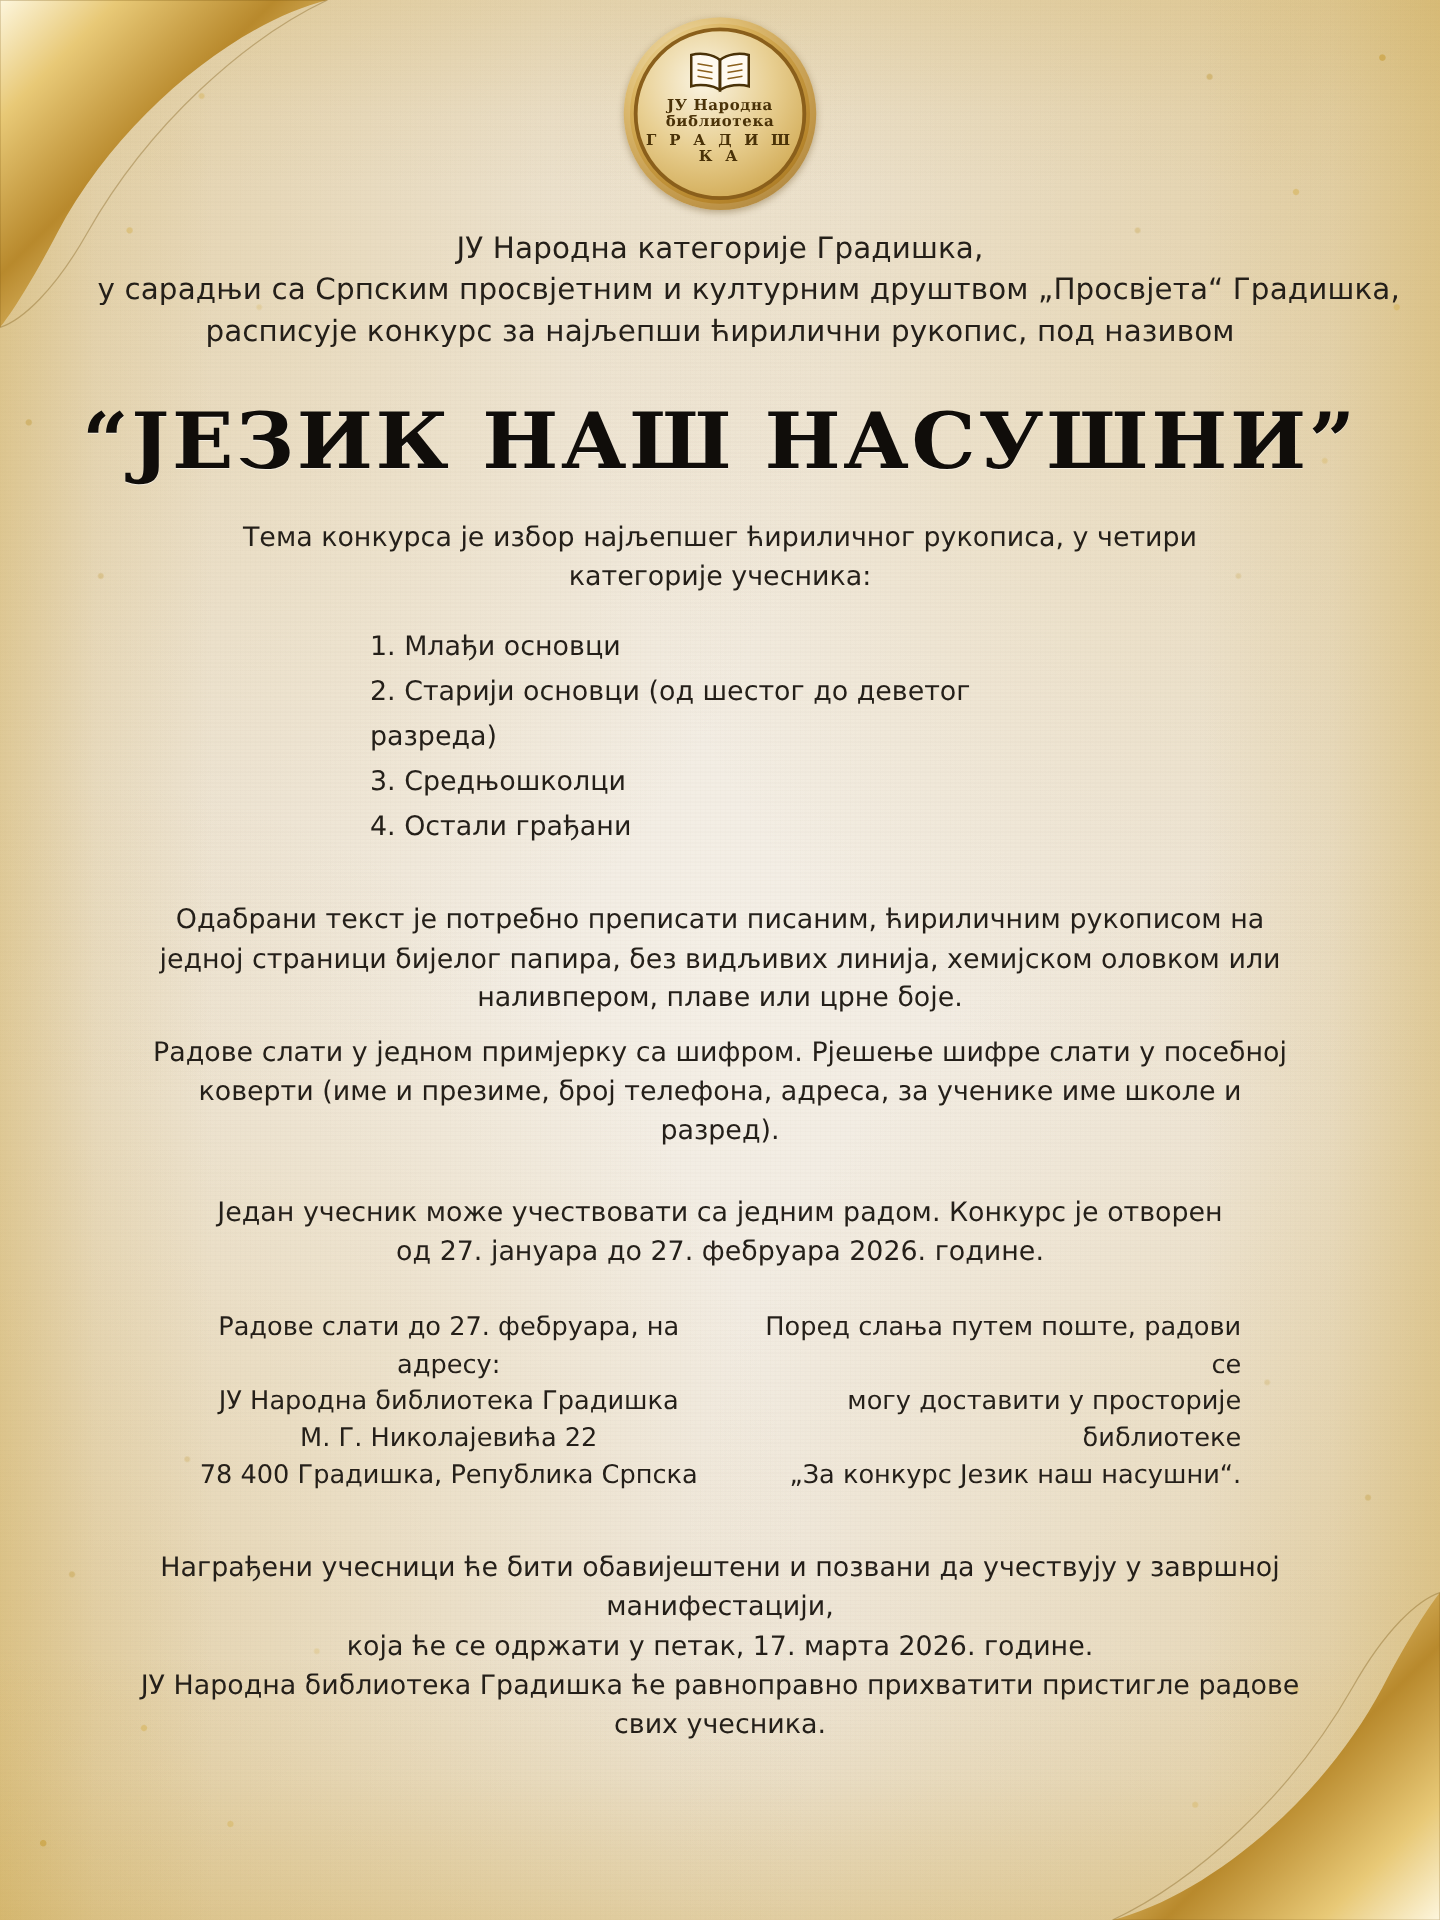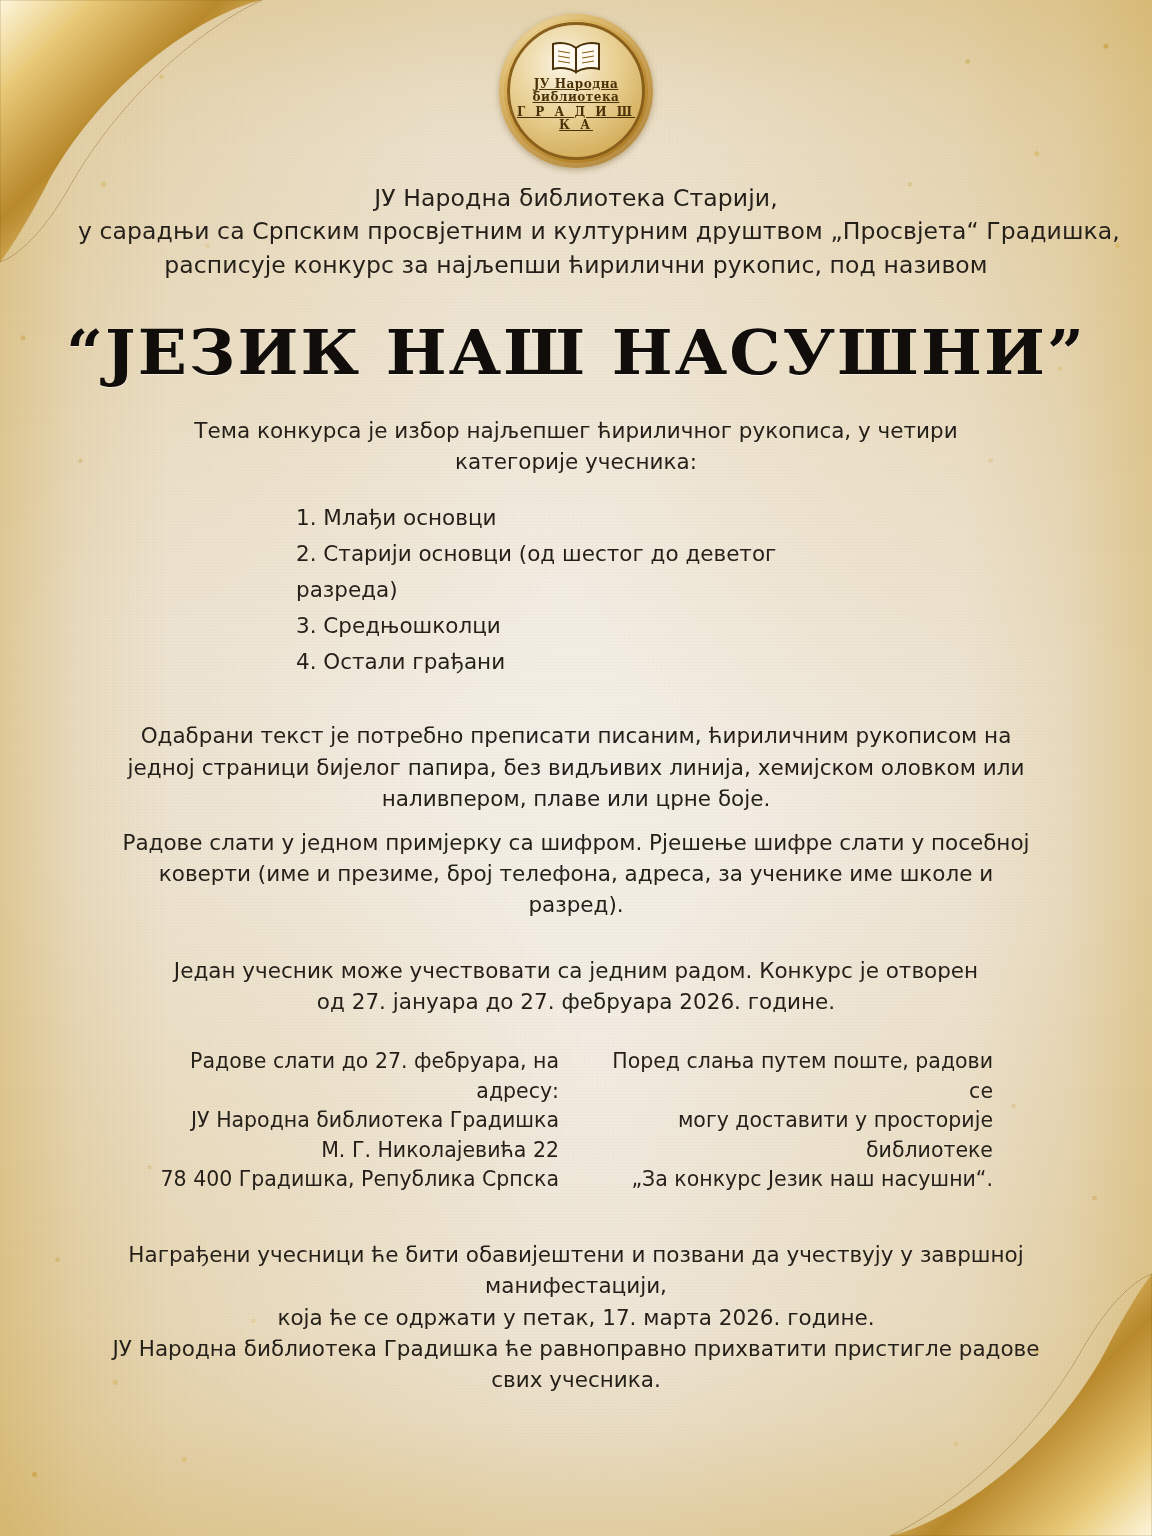--- a/index.html
+++ b/index.html
@@ -154,7 +154,6 @@
     letter-spacing: .5px;
     line-height: 1.05;
     text-align: center;
-    text-decoration: underline;
   }
   #logo-l1 { font-size: 12px; margin-top: 3px; }
   #logo-l2 { font-size: 12px; }

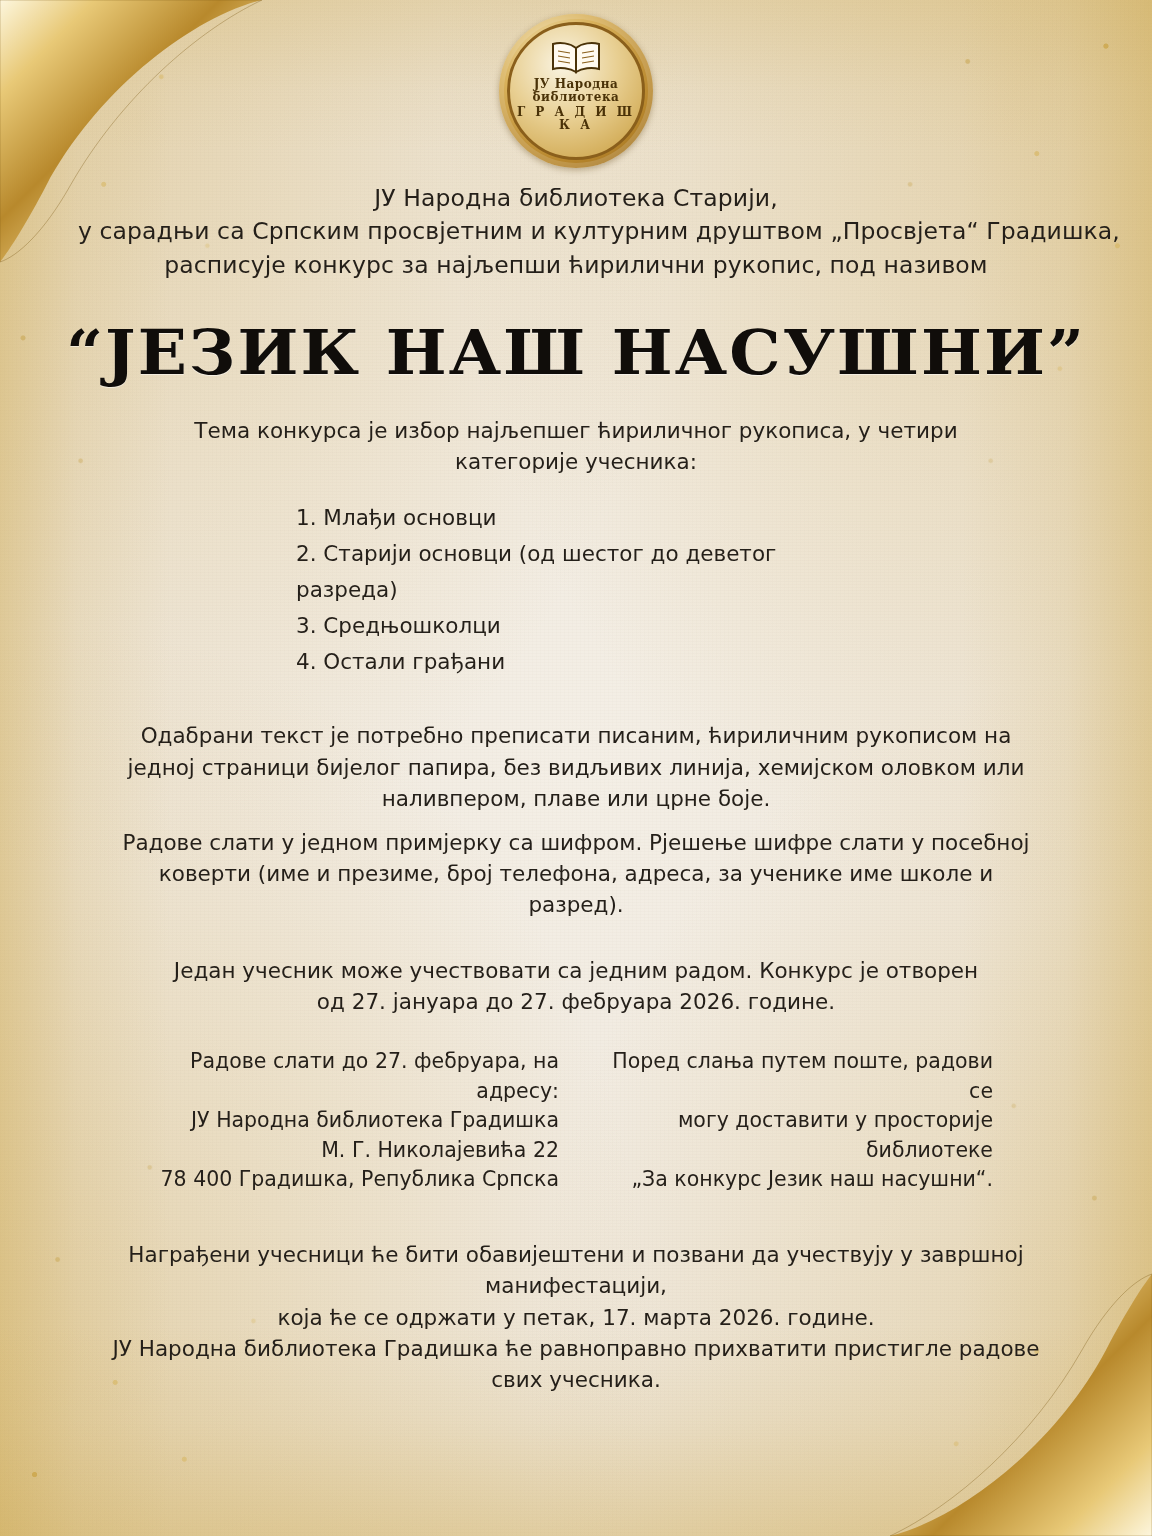--- a/index.html
+++ b/index.html
@@ -297,7 +297,7 @@
   <div id="content">
 
     <div class="intro">
-      <div>ЈУ Народна библиотека Старији,</div>
+      <div>ЈУ Народна категорије Градишка,</div>
       <div>у сарадњи са Српским просвјетним и културним друштвом „Просвјета“ Градишка,</div>
       <div>расписује конкурс за најљепши ћирилични рукопис, под називом</div>
     </div>

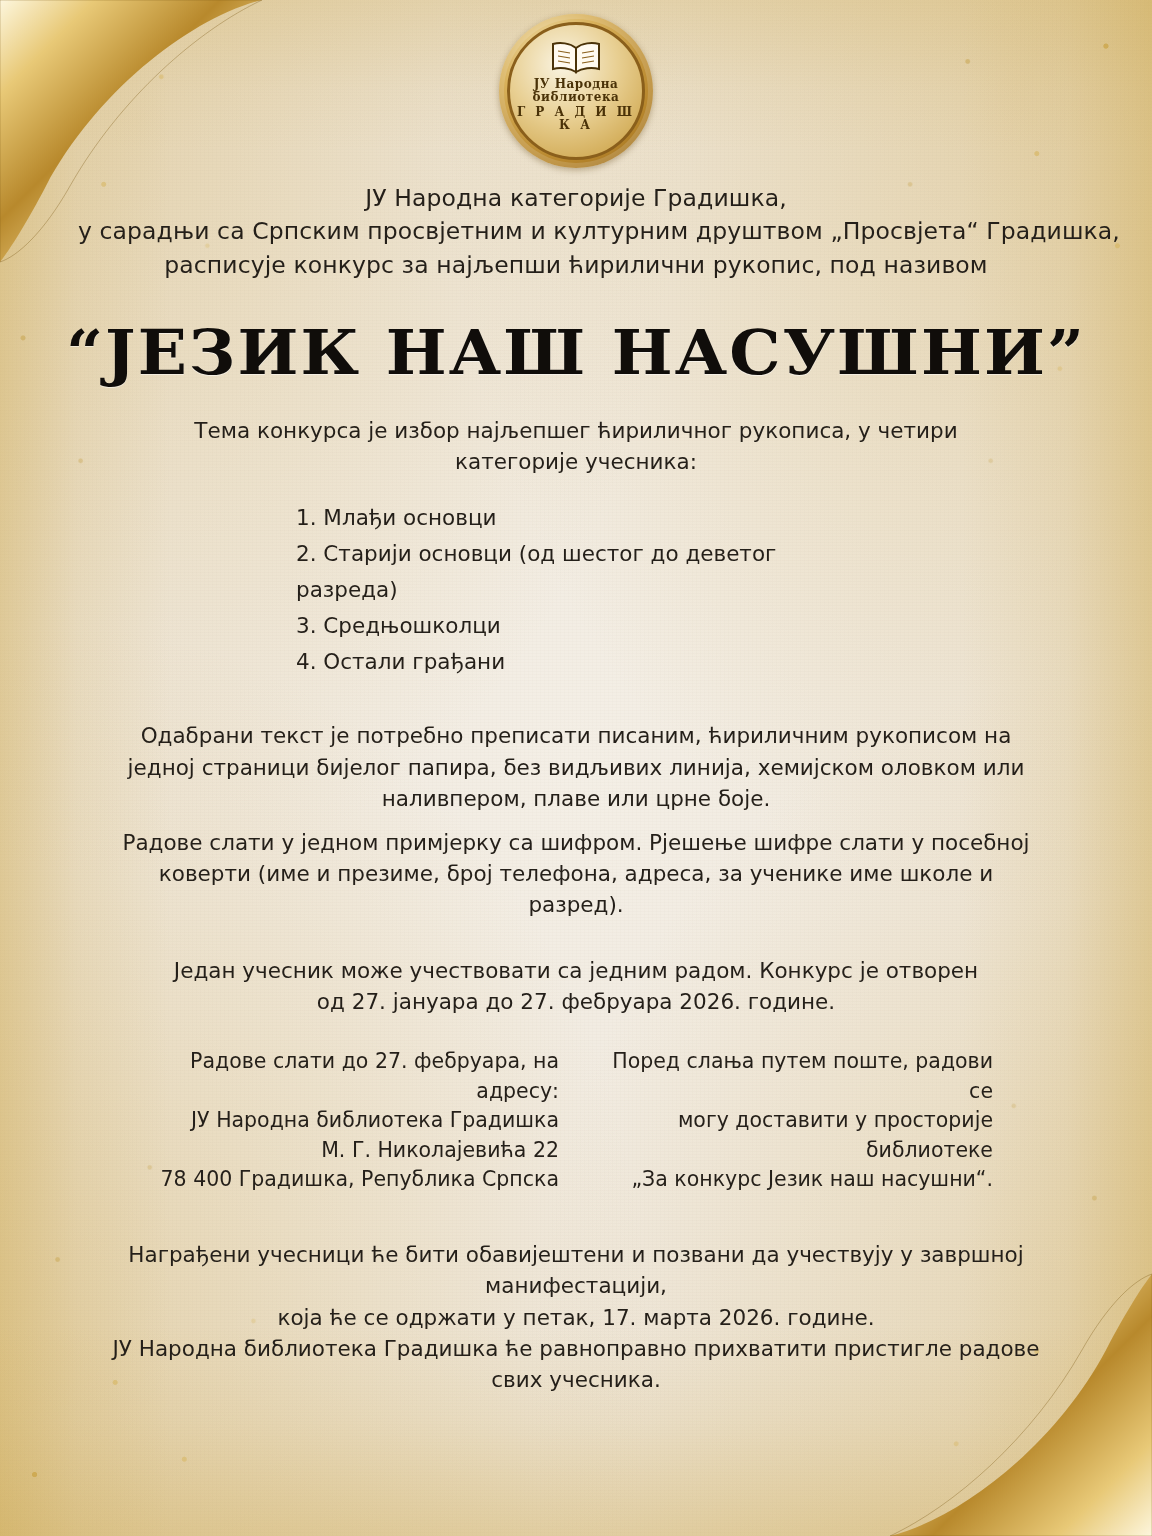--- a/index.html
+++ b/index.html
@@ -227,7 +227,7 @@
     line-height: 1.44;
     color: #241f19;
   }
-  #addr-left  { width: 400px; text-align: right; }
+  #addr-left  { width: 400px; text-align: center; }
   #addr-right { width: 400px; text-align: right; }
 
   #closing { max-width: 980px; }

